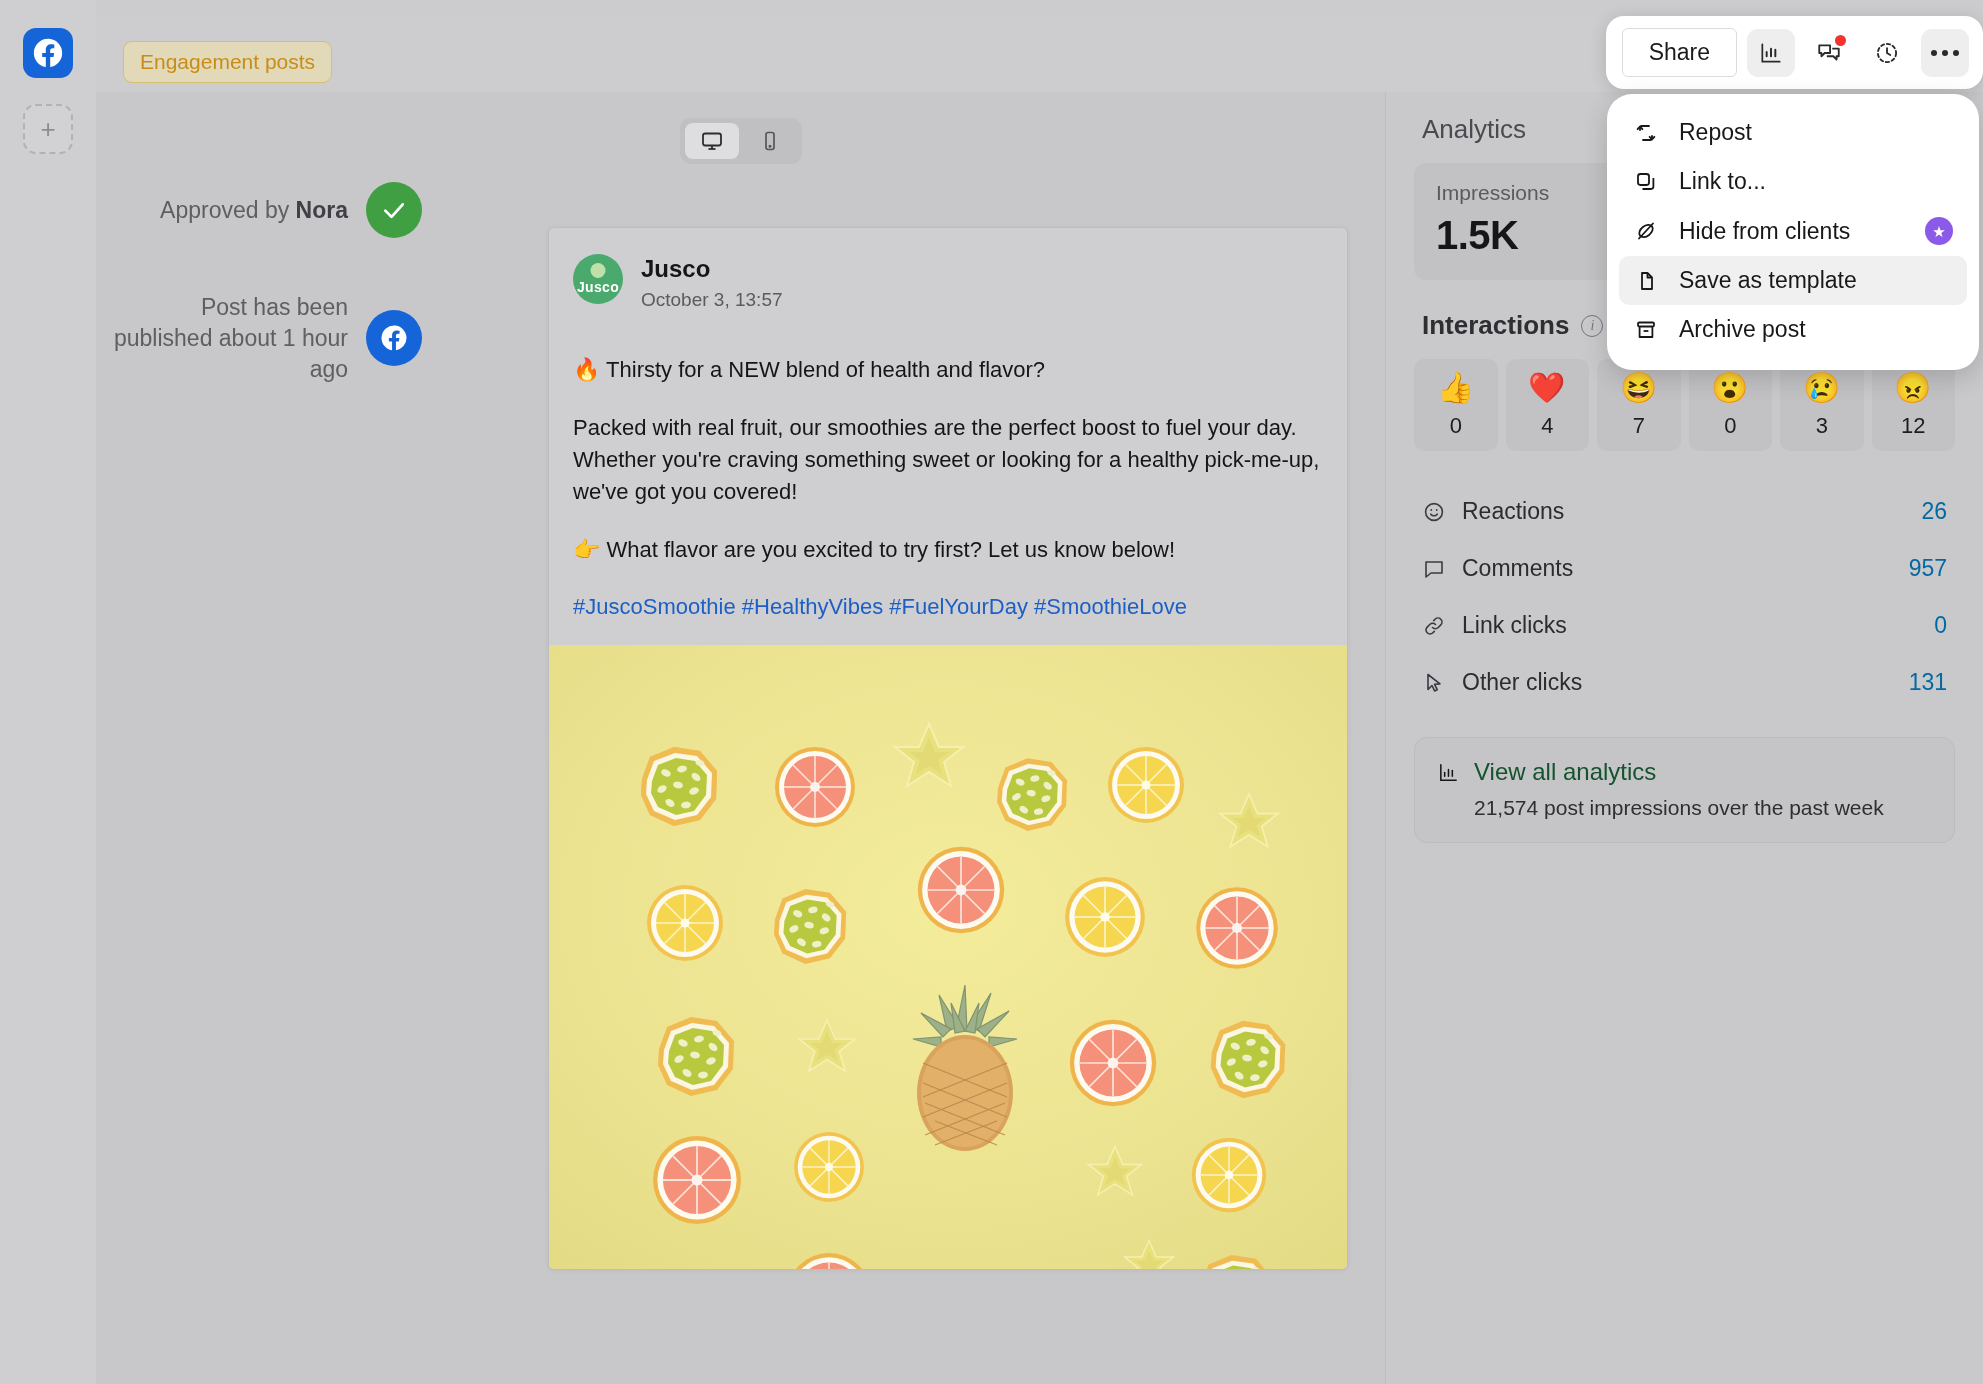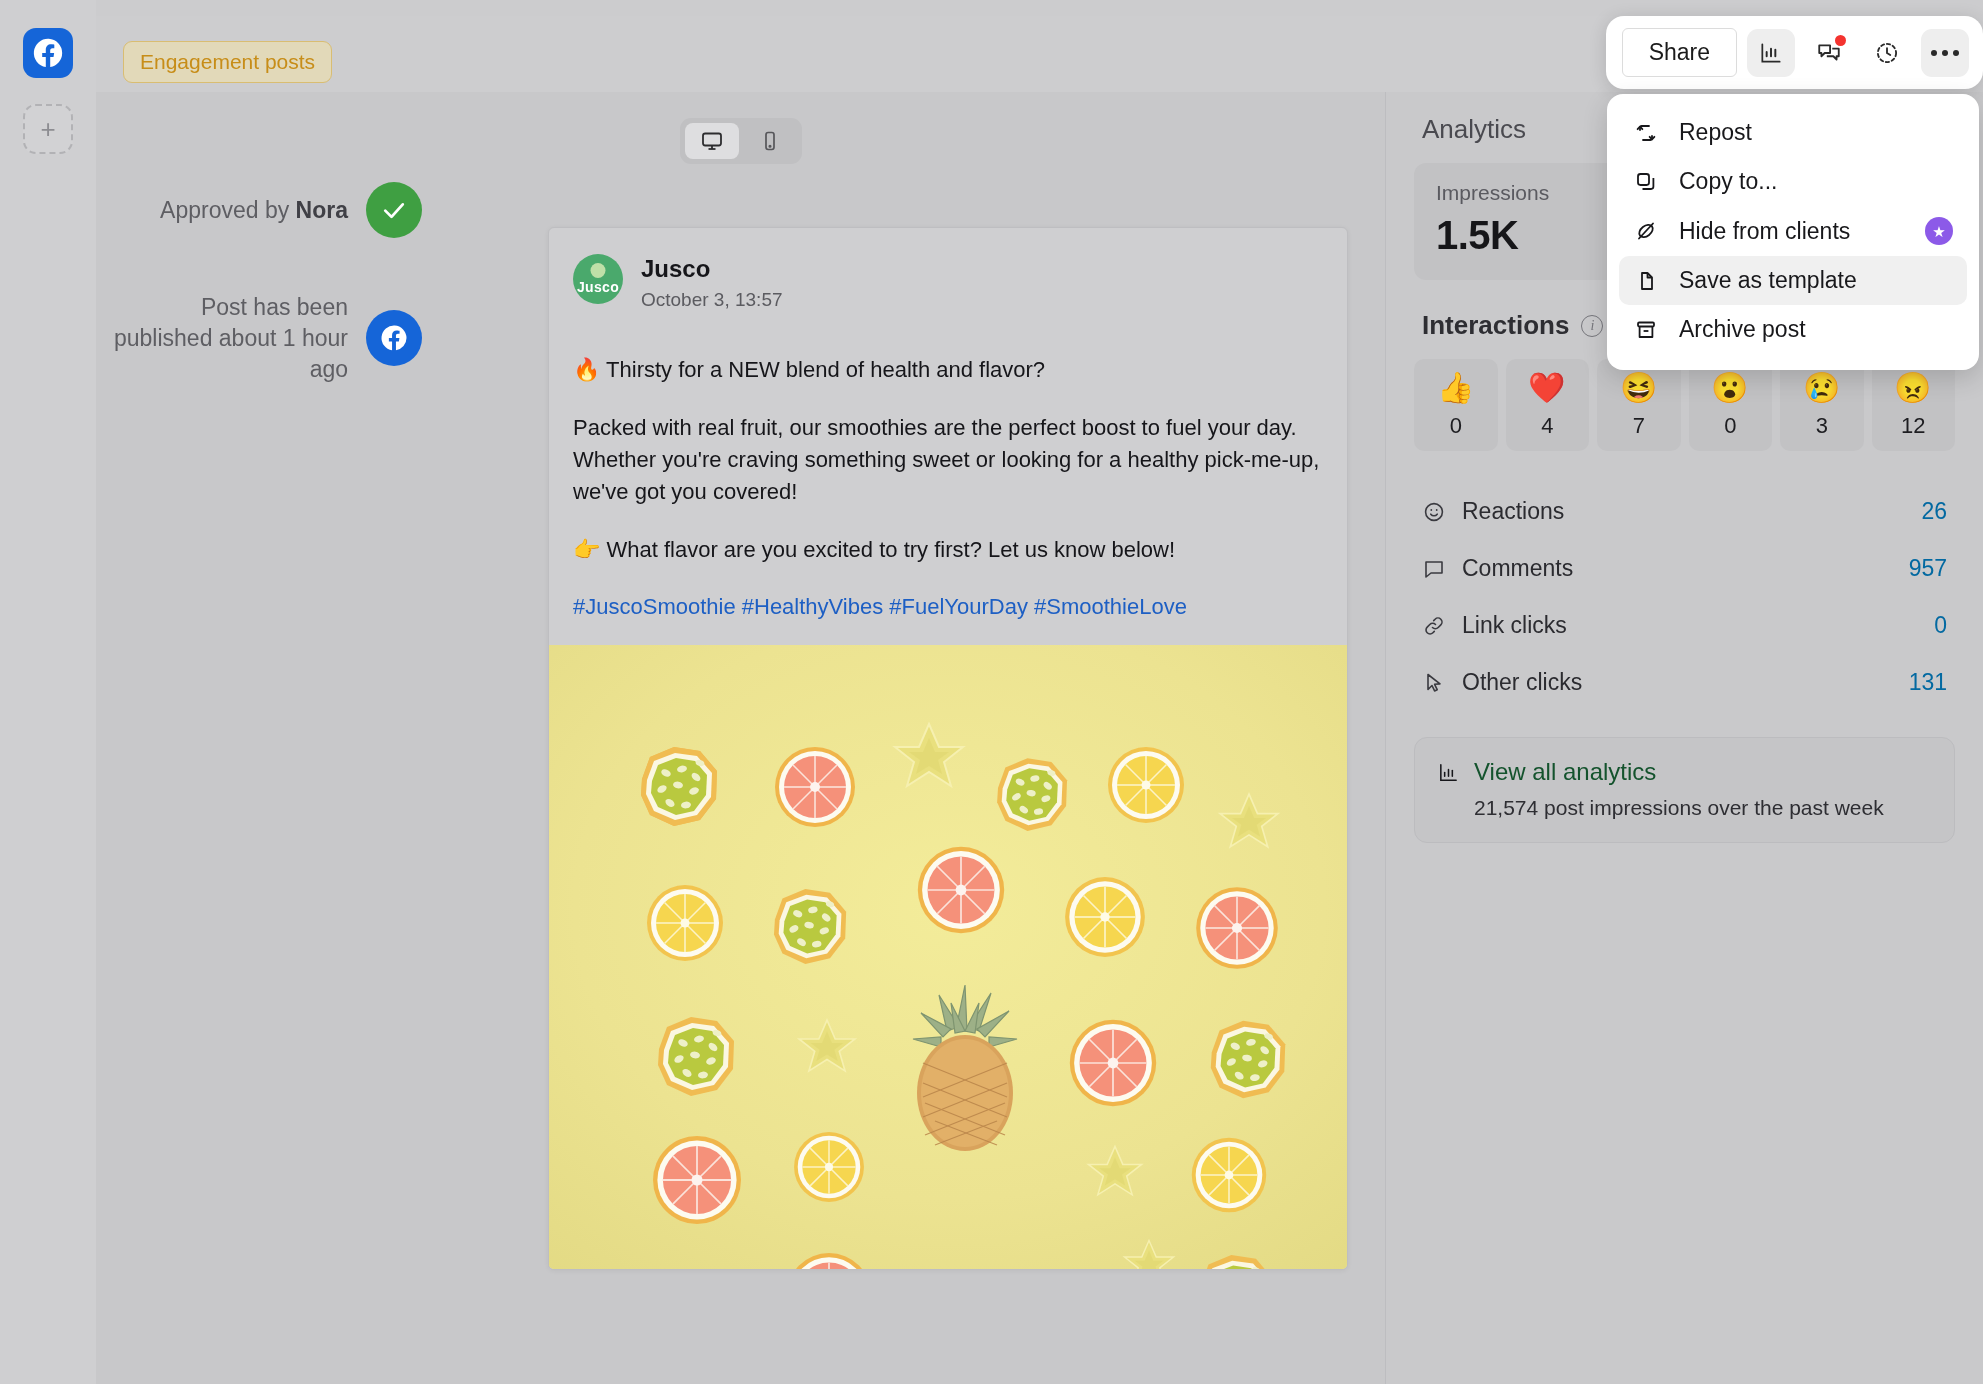--- a/index.html
+++ b/index.html
@@ -96,7 +96,7 @@
   .menu {
     position: absolute; right: 4px; top: 78px;
     width: 372px; background: #fff;
-    border-radius: 16px;
+    border-radius: 25px;
     box-shadow: 0 8px 26px rgba(0,0,0,.16);
     padding: 14px 12px 16px 12px; z-index: 50;
   }

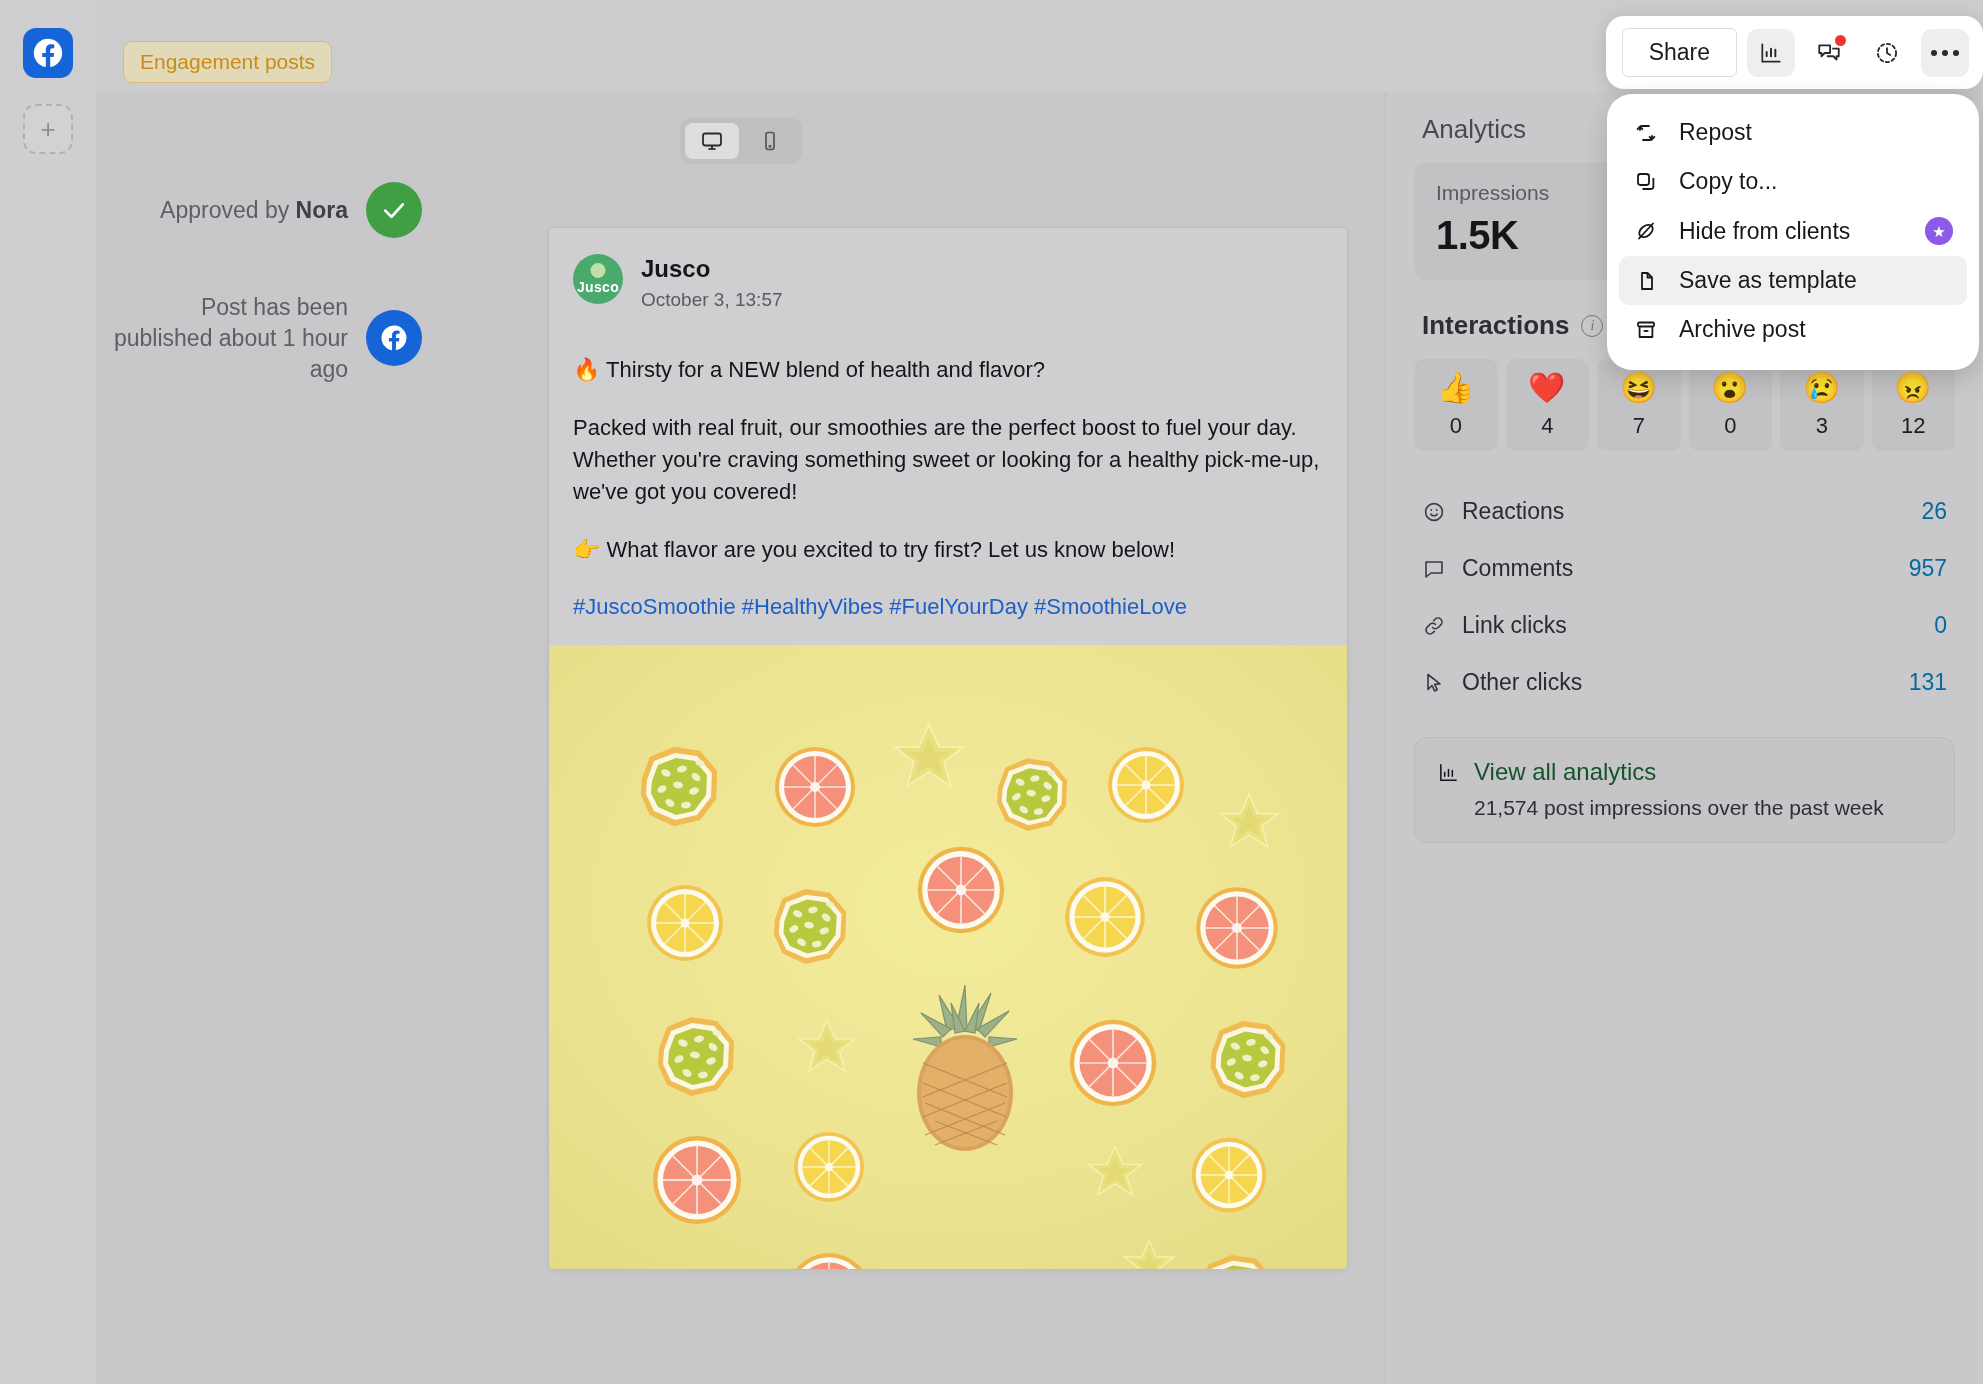--- a/index.html
+++ b/index.html
@@ -300,7 +300,7 @@
               <path d="M8.5 19H17a2.4 2.4 0 0 0 2.4-2.4V8"></path>
           </svg>
         </span>
-        <span>Copy to...</span>
+        <span>Link to...</span>
       </div>
 
       <div class="menu-item">

